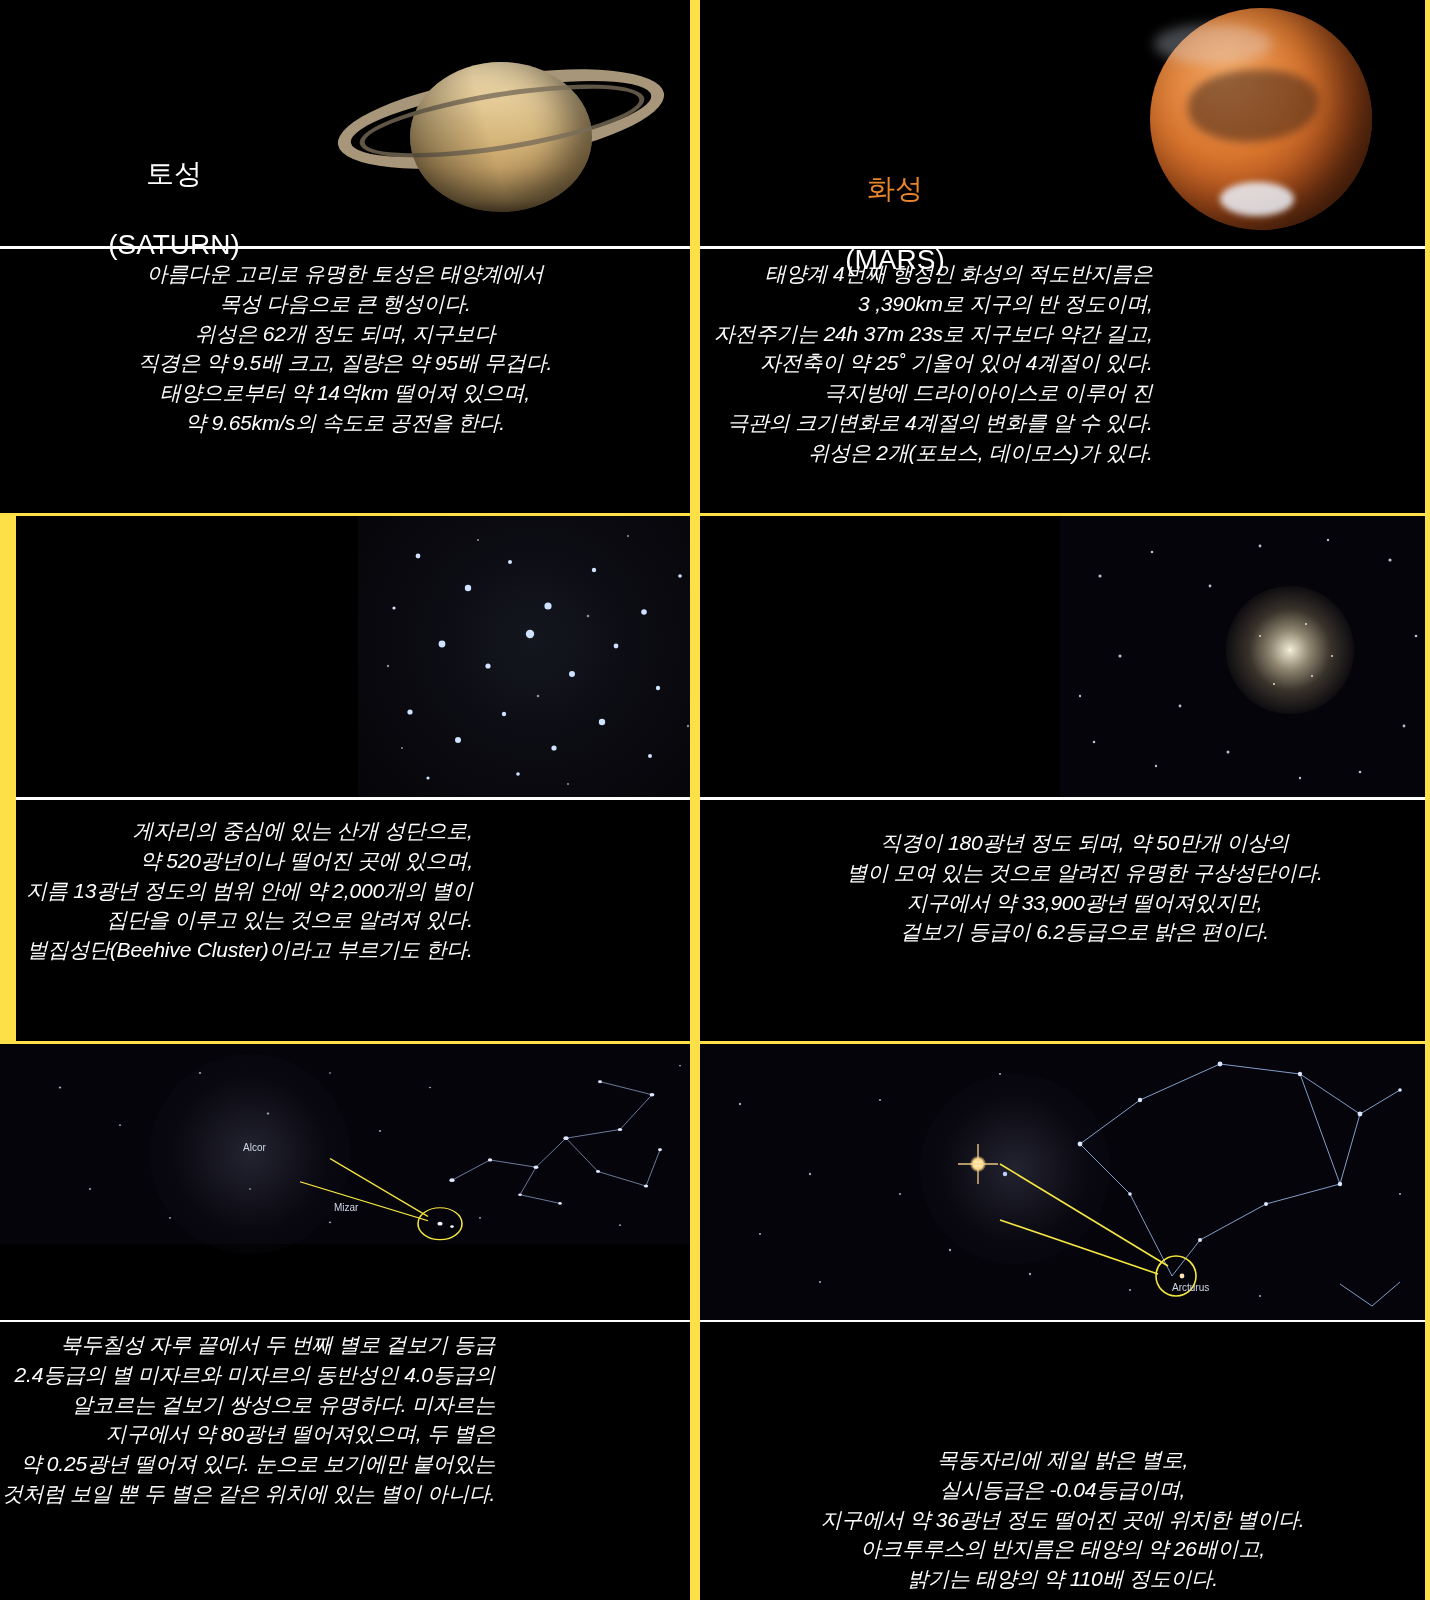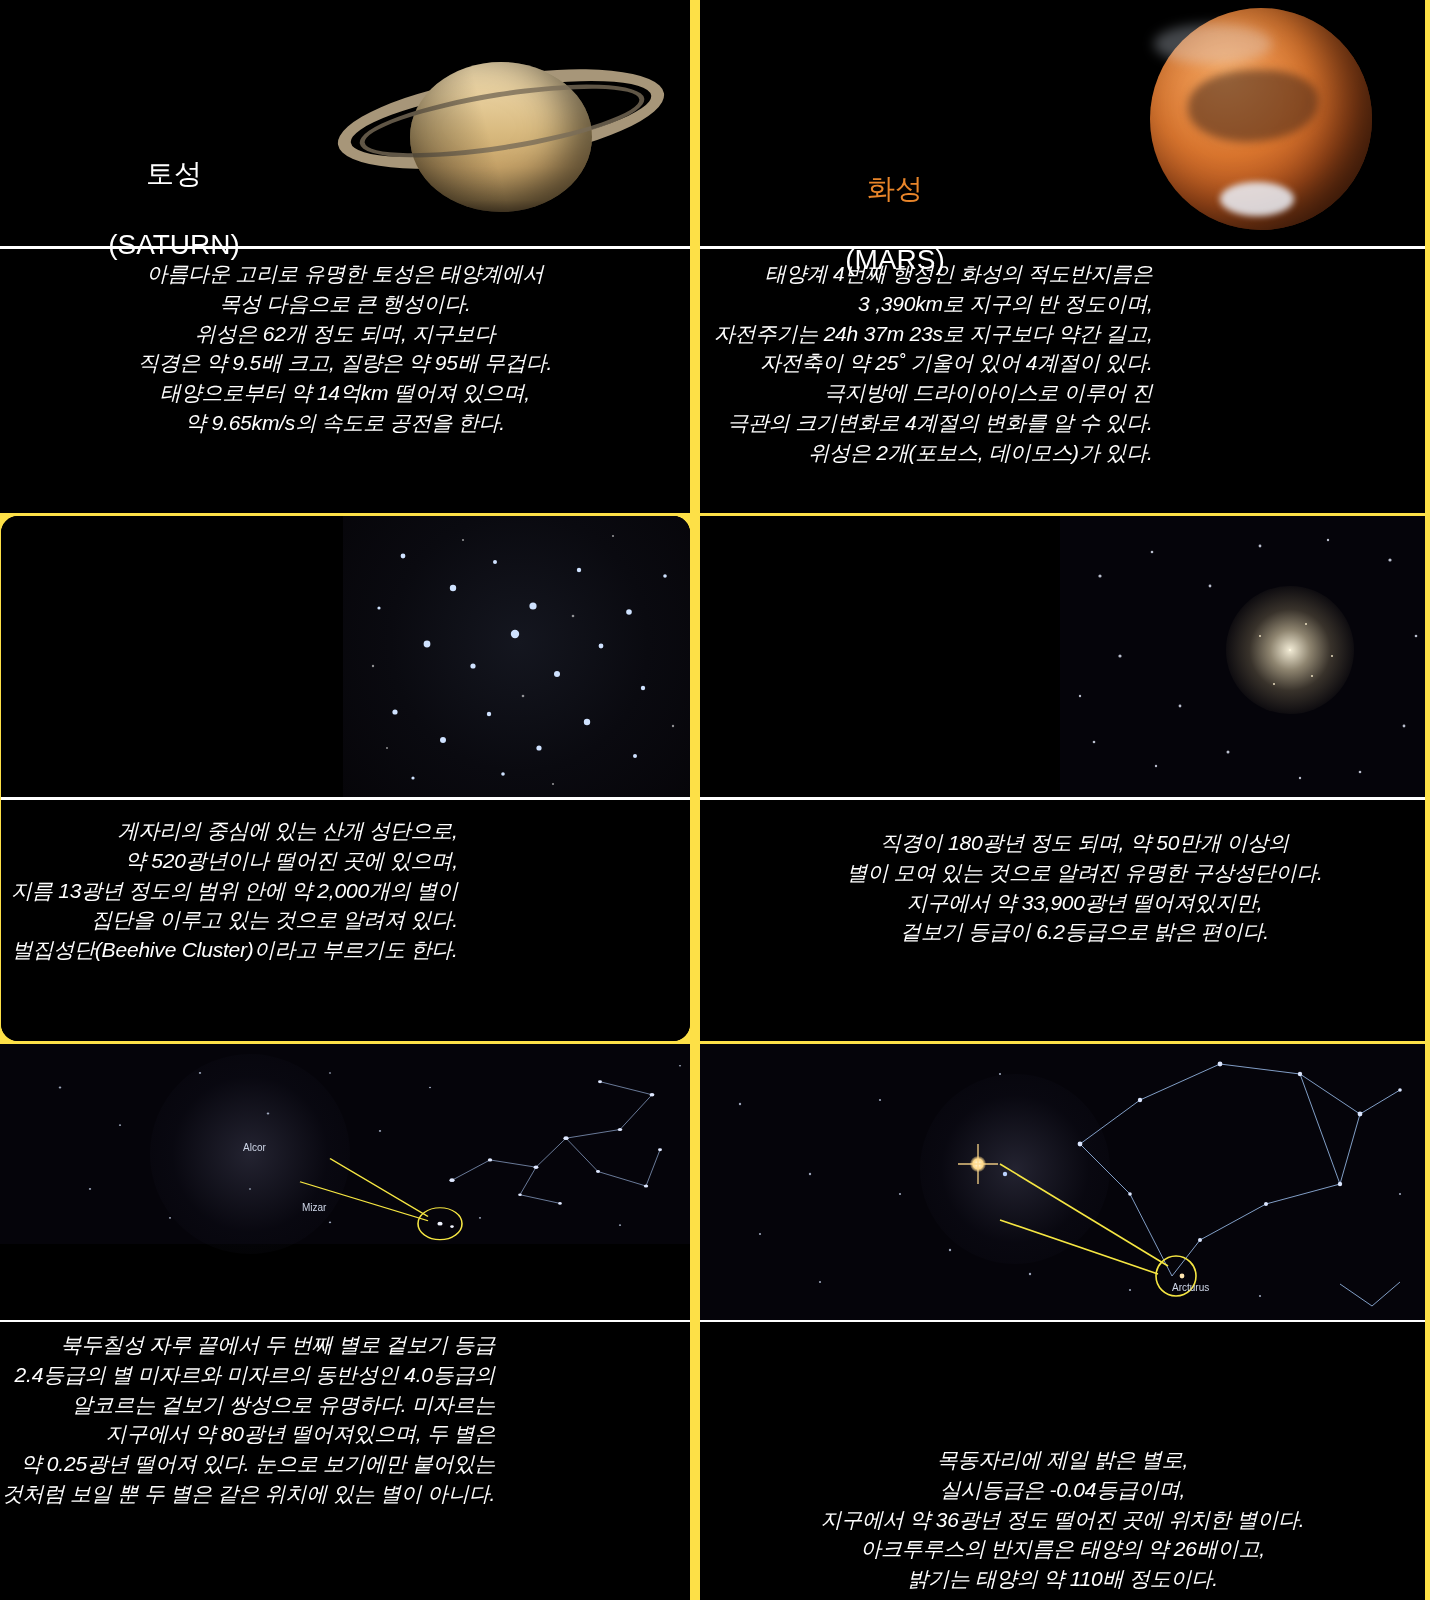--- a/index.html
+++ b/index.html
@@ -29,7 +29,7 @@
   
   .c1 { grid-column: 1; grid-row: 1; margin: 0 4px 3px 0; }
   .c2 { grid-column: 2; grid-row: 1; margin: 0 5px 3px 6px; }
-  .c3 { grid-column: 1; grid-row: 2; margin: 0 4px 3px 1px; border-radius: 17px; }
+  .c3 { grid-column: 1; grid-row: 2; margin: 0 4px 3px 16px; }
   .c4 { grid-column: 2; grid-row: 2; margin: 0 5px 3px 6px; }
   .c5 { grid-column: 1; grid-row: 3; margin: 0 4px 0 0; }
   .c6 { grid-column: 2; grid-row: 3; margin: 0 5px 0 6px; }

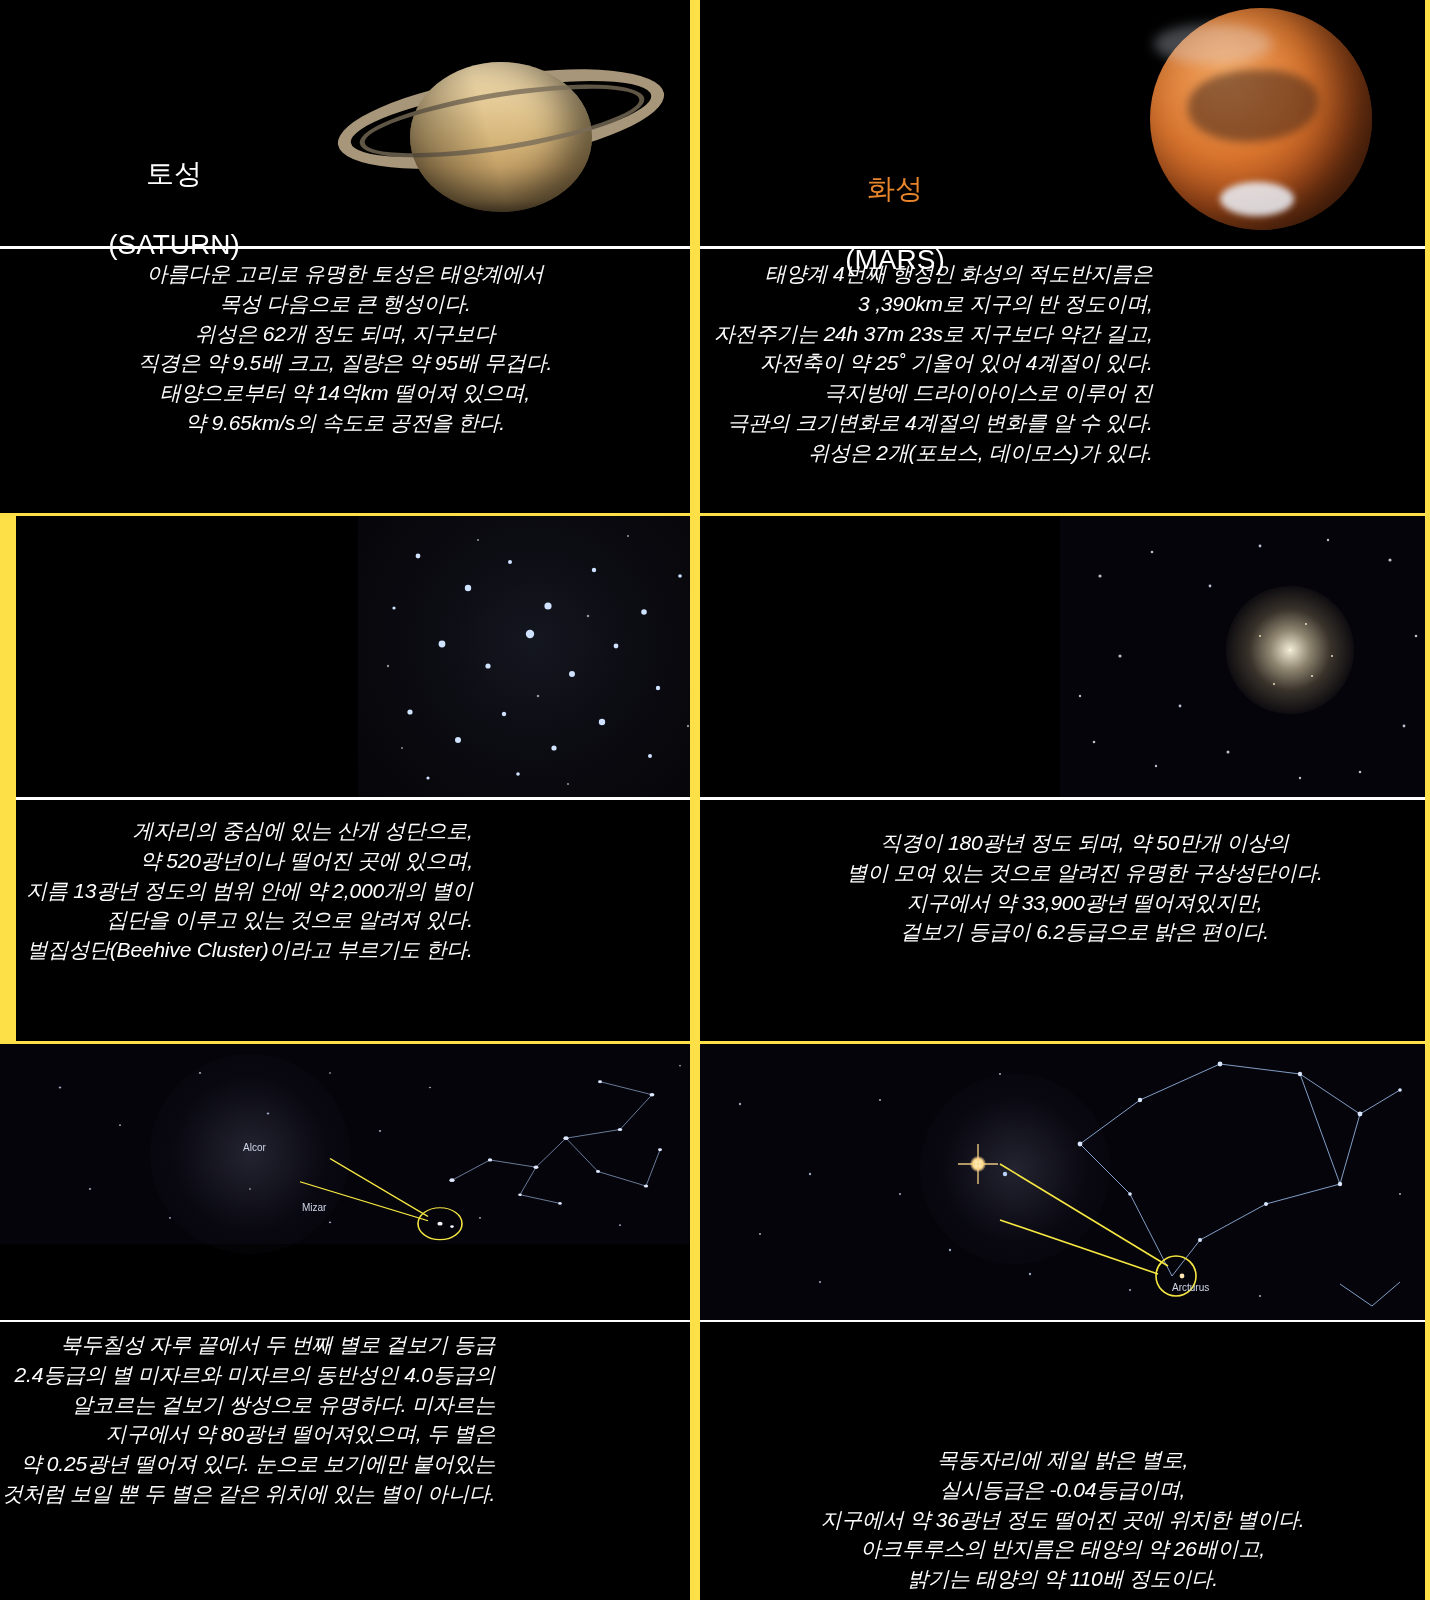--- a/index.html
+++ b/index.html
@@ -390,7 +390,7 @@
           </g>
         </svg>
         <div class="tiny-label" style="left:243px; top:98px;">Alcor</div>
-        <div class="tiny-label" style="left:302px; top:158px;">Mizar</div>
+        <div class="tiny-label" style="left:334px; top:158px;">Mizar</div>
       </div>
 
     </div>

